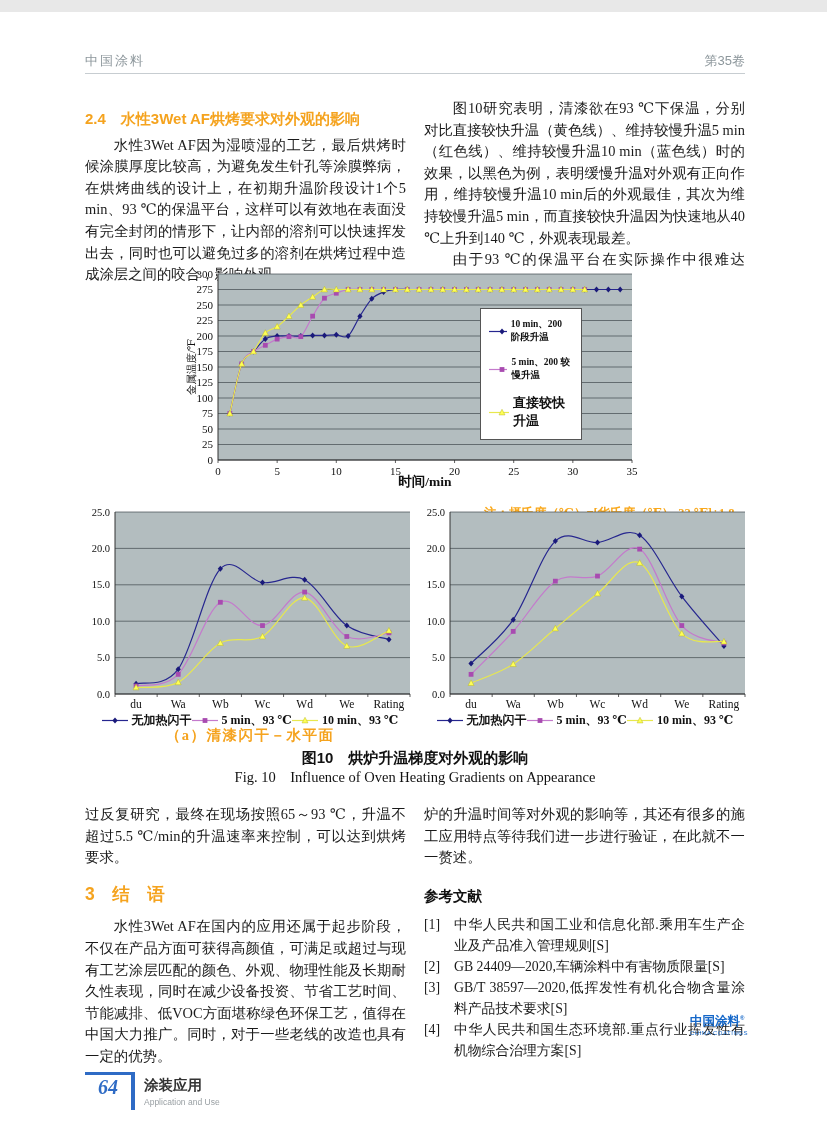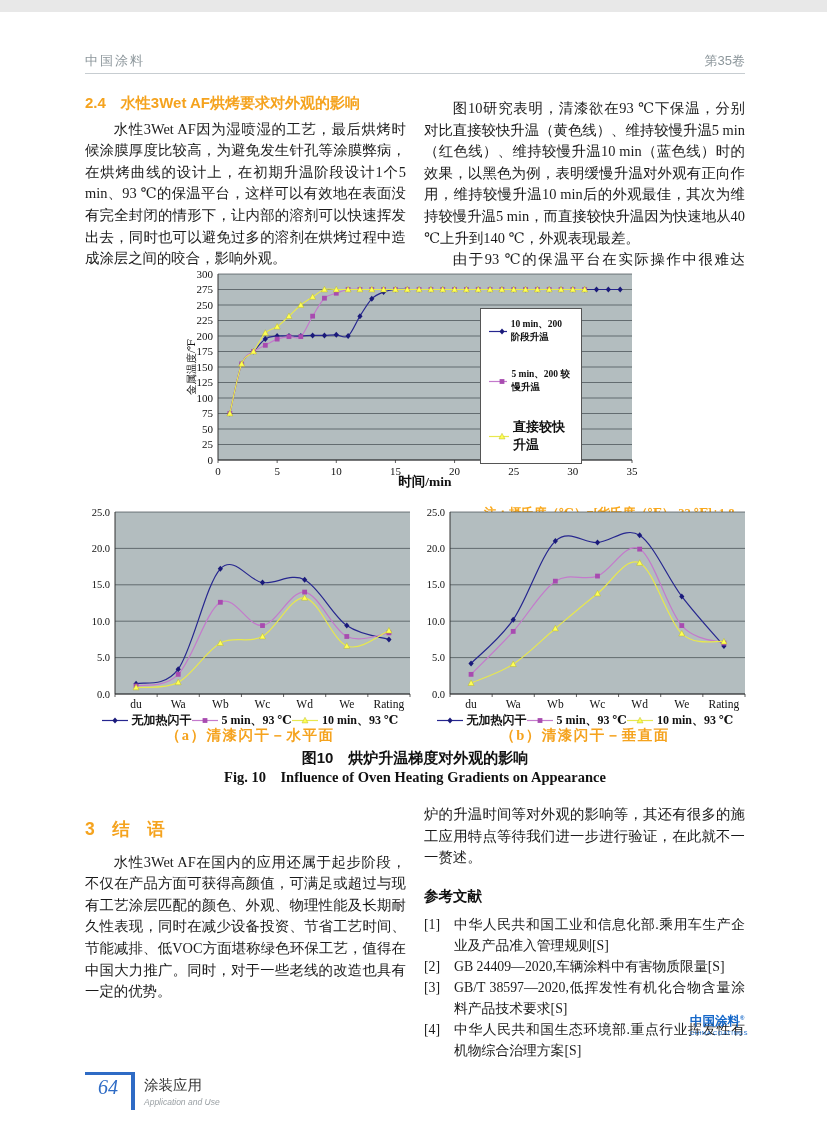--- a/index.html
+++ b/index.html
@@ -16,7 +16,7 @@
   
   .col { position:absolute; width:321px; font-size:14.4px; line-height:21.6px;
          color:#1a1a1a; text-align:justify; }
-  .col-l1 { left:85px;  top:80px; }
+  .col-l1 { left:85px;  top:96px; }
   .col-r1 { left:424px; top:86px; }
   .col-l2 { left:85px;  top:792px; }
   .col-r2 { left:424px; top:792px; }

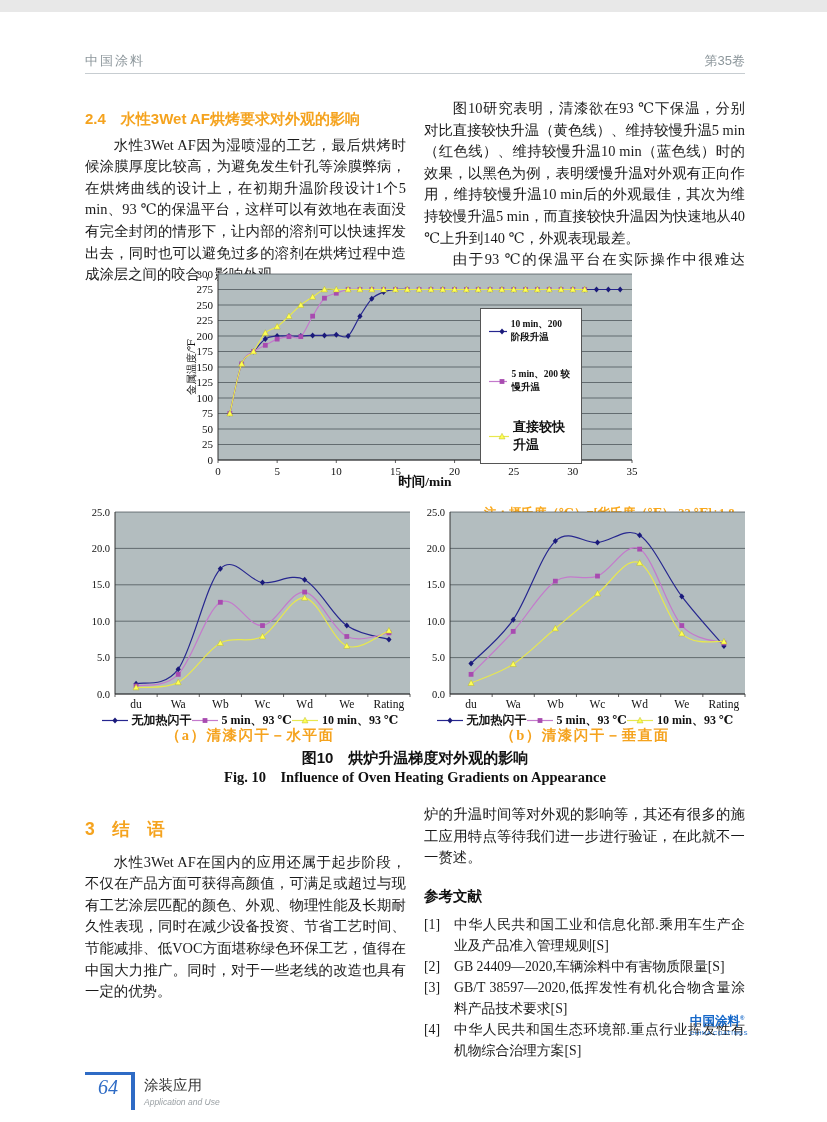--- a/index.html
+++ b/index.html
@@ -38,7 +38,7 @@
   .chart svg { position:absolute; left:0; top:0;
                font-family:"Liberation Serif","DejaVu Serif",serif; }
   .lg-box { position:absolute; background:#fff; border:1px solid #555;
-            display:flex; flex-direction:column; row-gap:24px; padding:9px 8px; }
+            display:flex; flex-direction:column; row-gap:12px; padding:9px 8px; }
   .lg-row { position:absolute; display:flex; justify-content:center; width:100%;
             }
   .lg-item { display:flex; align-items:center; column-gap:4px; font-weight:bold; color:#111; }

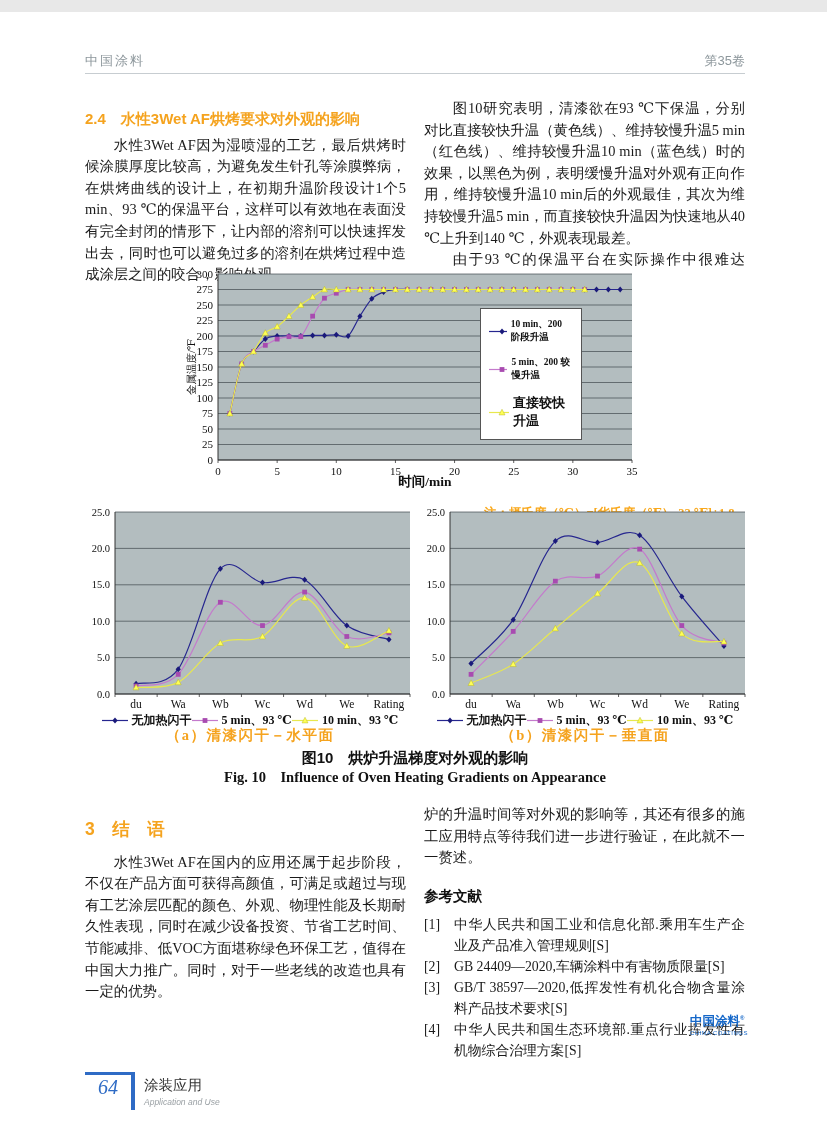--- a/index.html
+++ b/index.html
@@ -427,7 +427,6 @@
           <span style="font-size: 12px;">10 min、93 ℃</span>
         </div>
       </div>
-      <div class="chart-caption" style="top: 219px;">（b）清漆闪干－垂直面</div>
     </div>
 
   <div class="figcap-cn">图10　烘炉升温梯度对外观的影响</div>

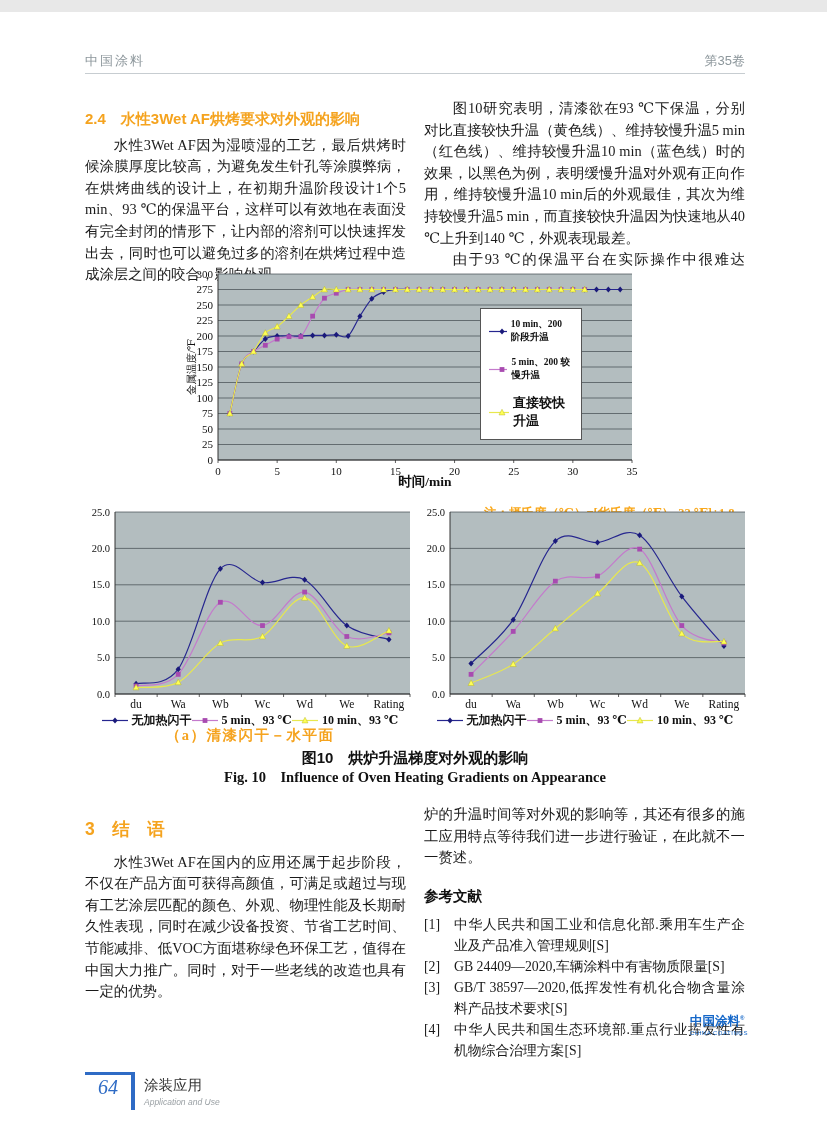--- a/index.html
+++ b/index.html
@@ -52,7 +52,7 @@
   .figcap-cn { position:absolute; left:85px; top:737px; width:660px; text-align:center;
                font-family:"Liberation Sans",sans-serif; font-weight:bold; font-size:15px; color:#111; }
   .figcap-en { position:absolute; left:85px; top:756px; width:660px; text-align:center;
-               font-weight:bold; font-size:14.5px; color:#111; }
+               font-weight:normal; font-size:14.5px; color:#111; }
 
   
   .logo { position:absolute; left:690px; top:1003px; color:#1668C9; line-height:1; }

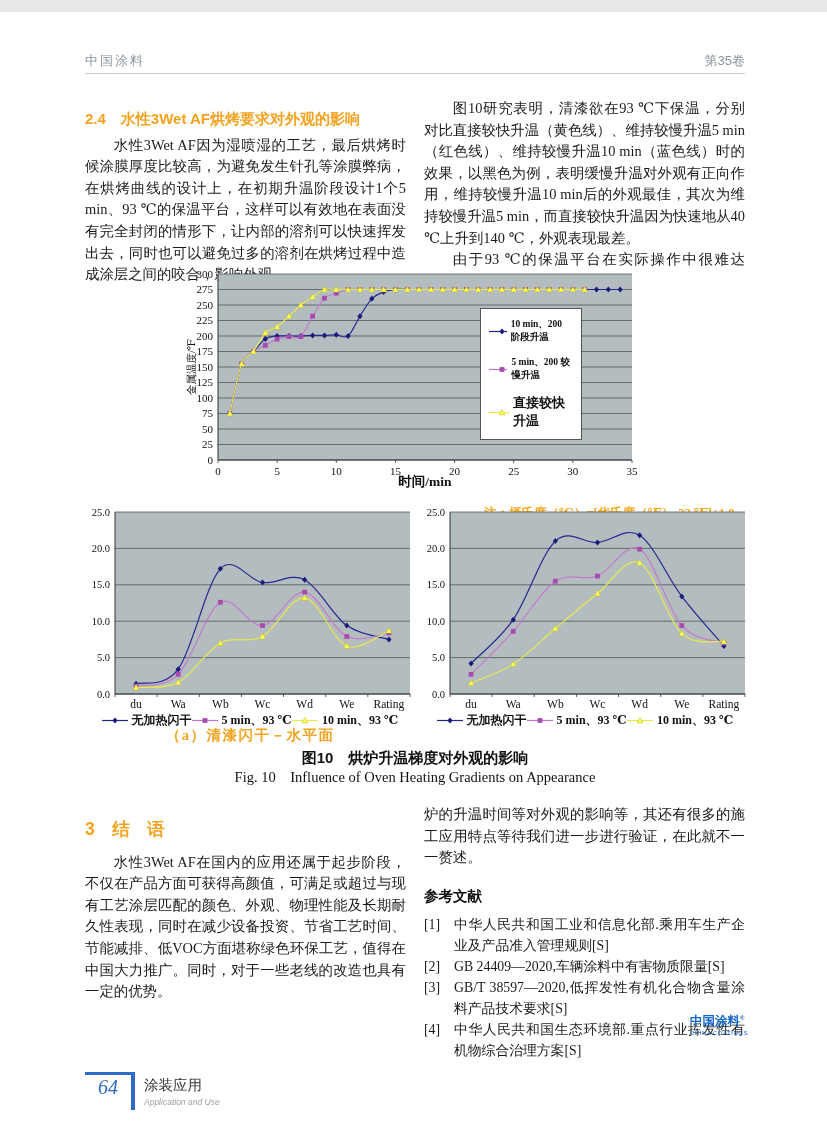--- a/index.html
+++ b/index.html
@@ -433,6 +433,7 @@
   <div class="figcap-en">Fig. 10　Influence of Oven Heating Gradients on Appearance</div>
 
   <div class="col col-l2">
+    <p class="para noind">过反复研究，最终在现场按照65～93 ℃，升温不超过5.5 ℃/min的升温速率来控制，可以达到烘烤要求。</p>
     <div class="sec3-title">3　结　语</div>
     <p class="para">水性3Wet AF在国内的应用还属于起步阶段，不仅在产品方面可获得高颜值，可满足或超过与现有工艺涂层匹配的颜色、外观、物理性能及长期耐久性表现，同时在减少设备投资、节省工艺时间、节能减排、低VOC方面堪称绿色环保工艺，值得在中国大力推广。同时，对于一些老线的改造也具有一定的优势。</p>
   </div>

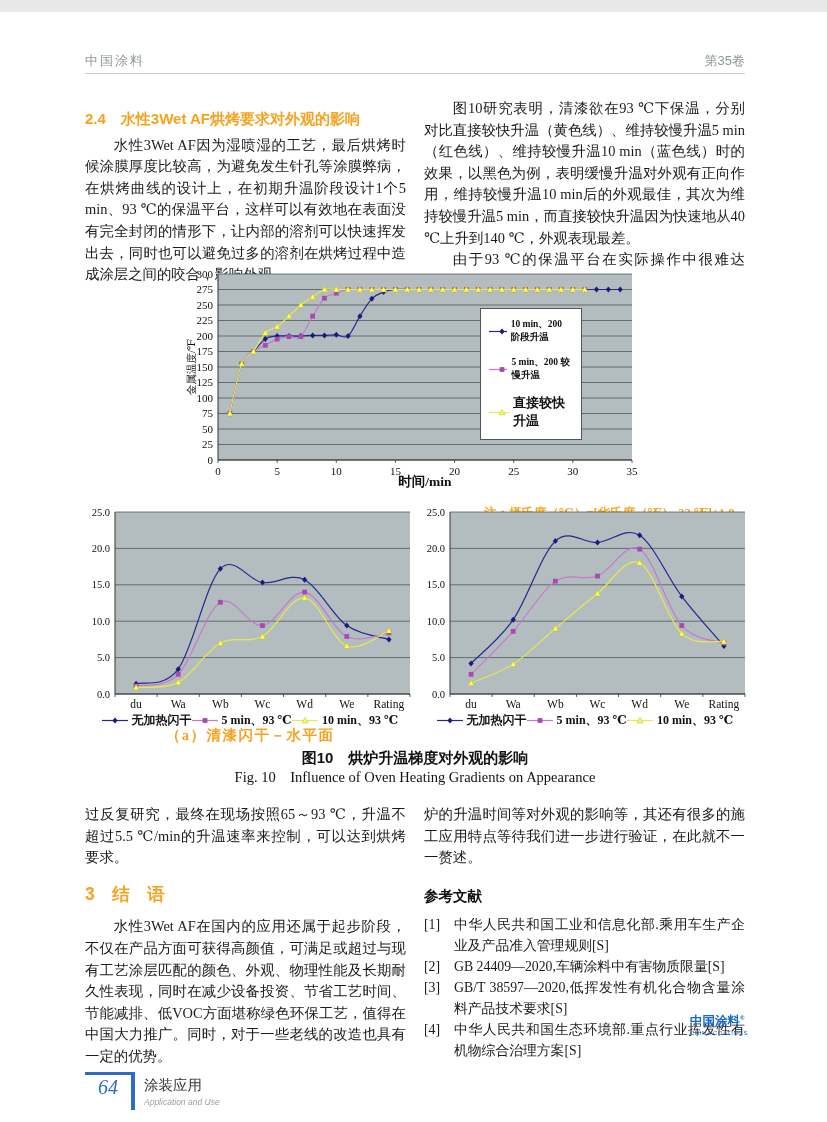--- a/index.html
+++ b/index.html
@@ -64,7 +64,7 @@
   
   .footer { position:absolute; left:85px; top:1060px; display:flex; align-items:flex-start; }
   .pg-wrap { border-top:3px solid #2E6BC5; width:46px; text-align:center; padding-top:1px; }
-  .pg { color:#2E6BC5; font-style:italic; font-weight:normal; font-size:20px; }
+  .pg { color:#2E6BC5; font-style:italic; font-weight:bold; font-size:20px; }
   .vbar { width:4px; height:38px; background:#2E6BC5; margin-right:9px; }
   .foot-cn { font-family:"Liberation Sans",sans-serif; font-weight:normal; font-size:14.5px;
              color:#333; margin-top:4px; }

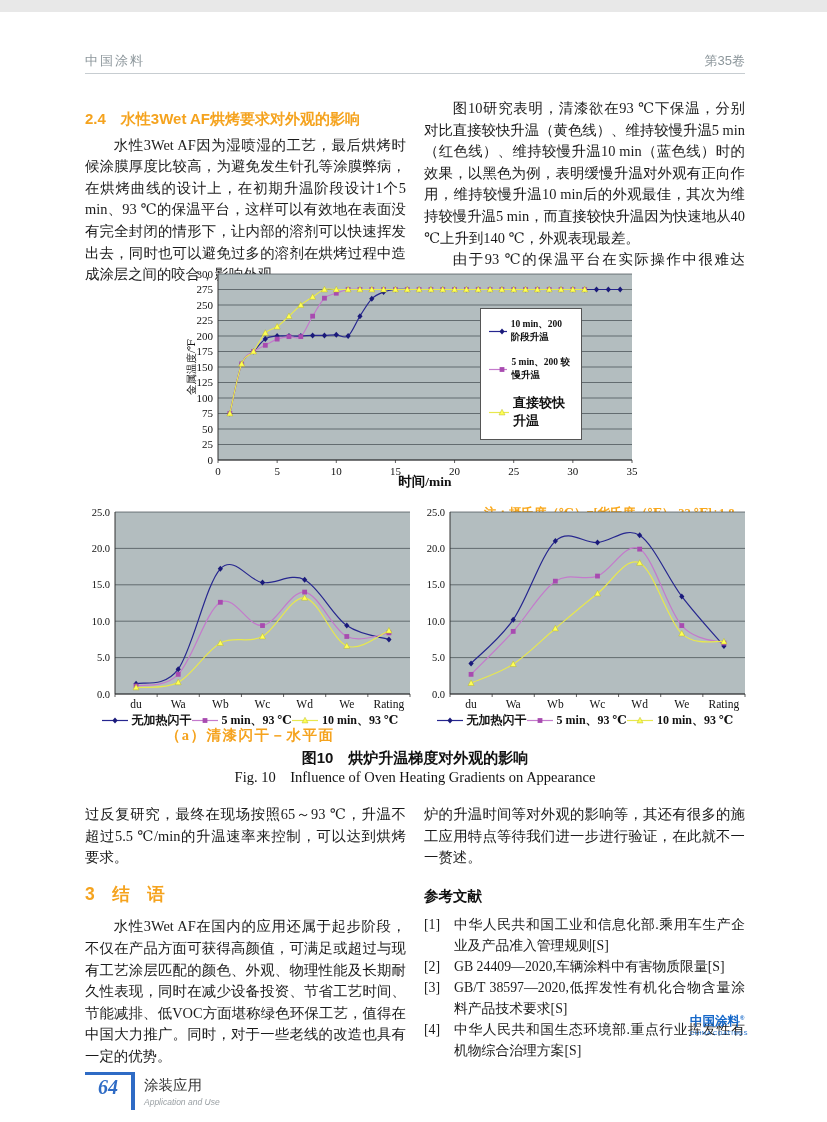--- a/index.html
+++ b/index.html
@@ -66,7 +66,7 @@
   .pg-wrap { border-top:3px solid #2E6BC5; width:46px; text-align:center; padding-top:1px; }
   .pg { color:#2E6BC5; font-style:italic; font-weight:bold; font-size:20px; }
   .vbar { width:4px; height:38px; background:#2E6BC5; margin-right:9px; }
-  .foot-cn { font-family:"Liberation Sans",sans-serif; font-weight:normal; font-size:14.5px;
+  .foot-cn { font-family:"Liberation Sans",sans-serif; font-weight:bold; font-size:14.5px;
              color:#333; margin-top:4px; }
   .foot-en { font-family:"Liberation Sans",sans-serif; font-size:8.5px; color:#9aa0a4;
              margin-top:2px;font-style:italic; }

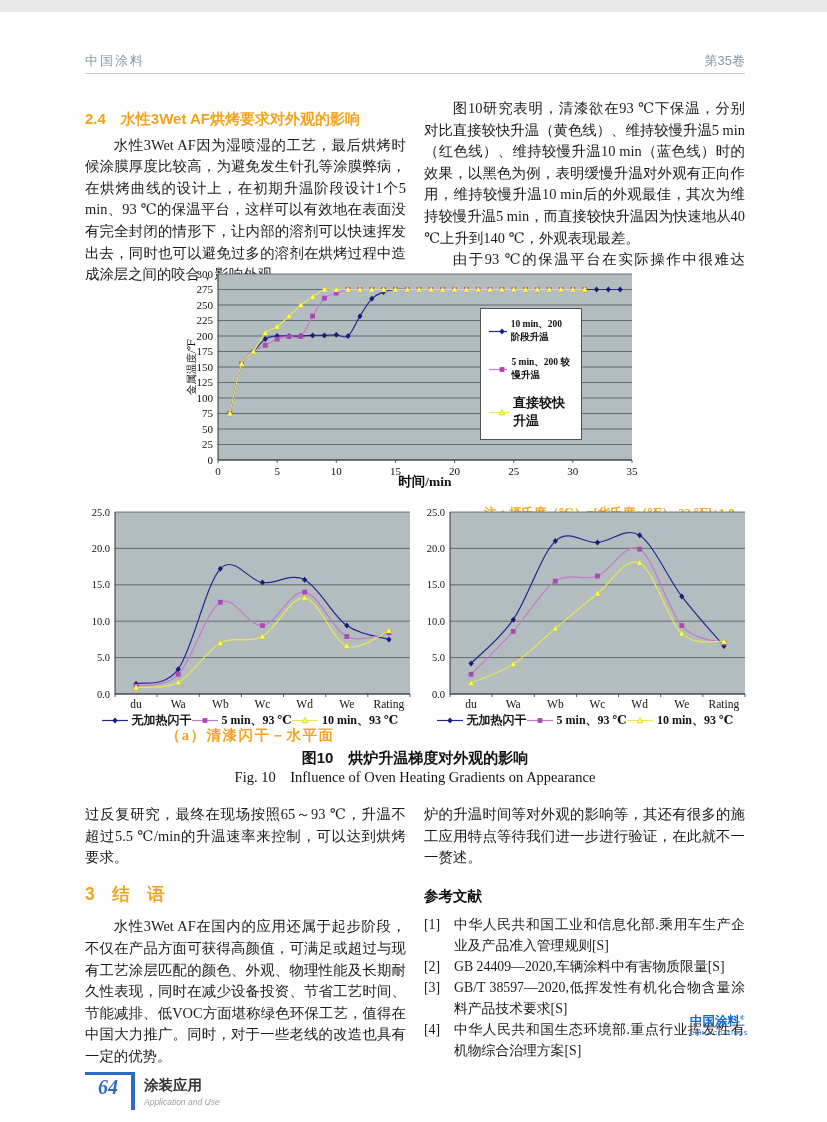--- a/index.html
+++ b/index.html
@@ -69,7 +69,7 @@
   .foot-cn { font-family:"Liberation Sans",sans-serif; font-weight:bold; font-size:14.5px;
              color:#333; margin-top:4px; }
   .foot-en { font-family:"Liberation Sans",sans-serif; font-size:8.5px; color:#9aa0a4;
-             margin-top:2px;font-style:italic; }
+             margin-top:2px; }
 </style>
 </head>
 <body>

